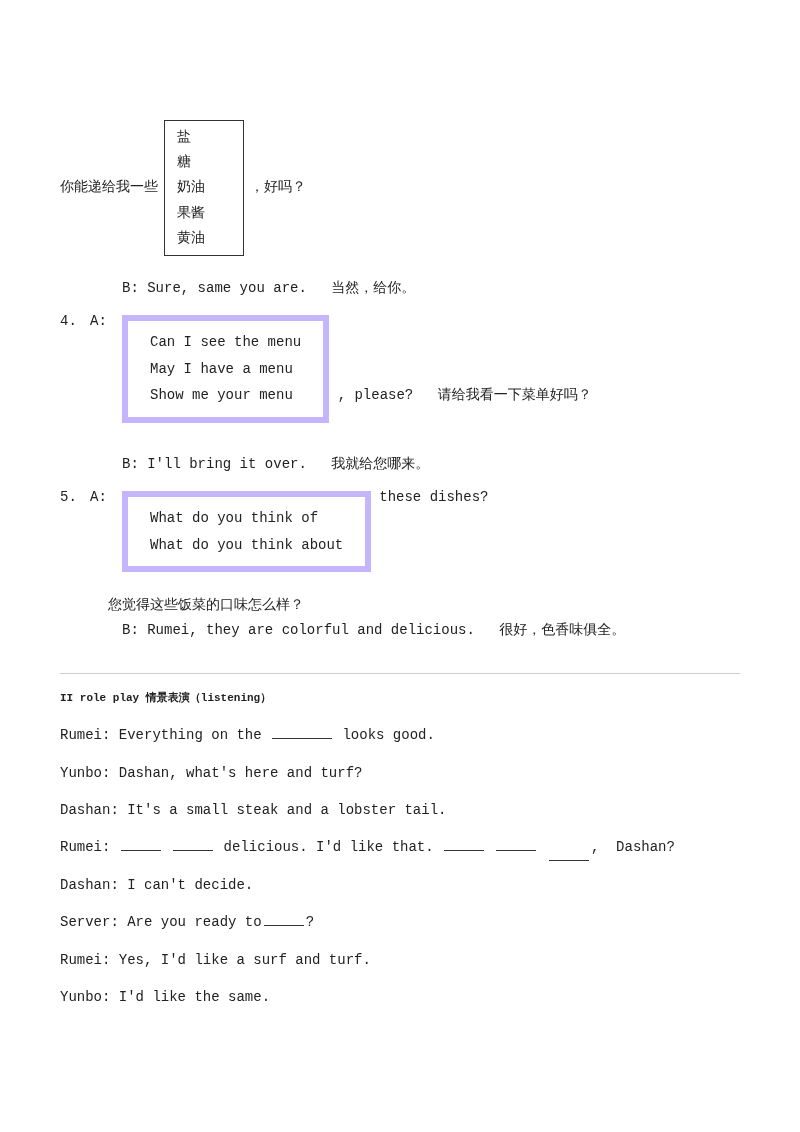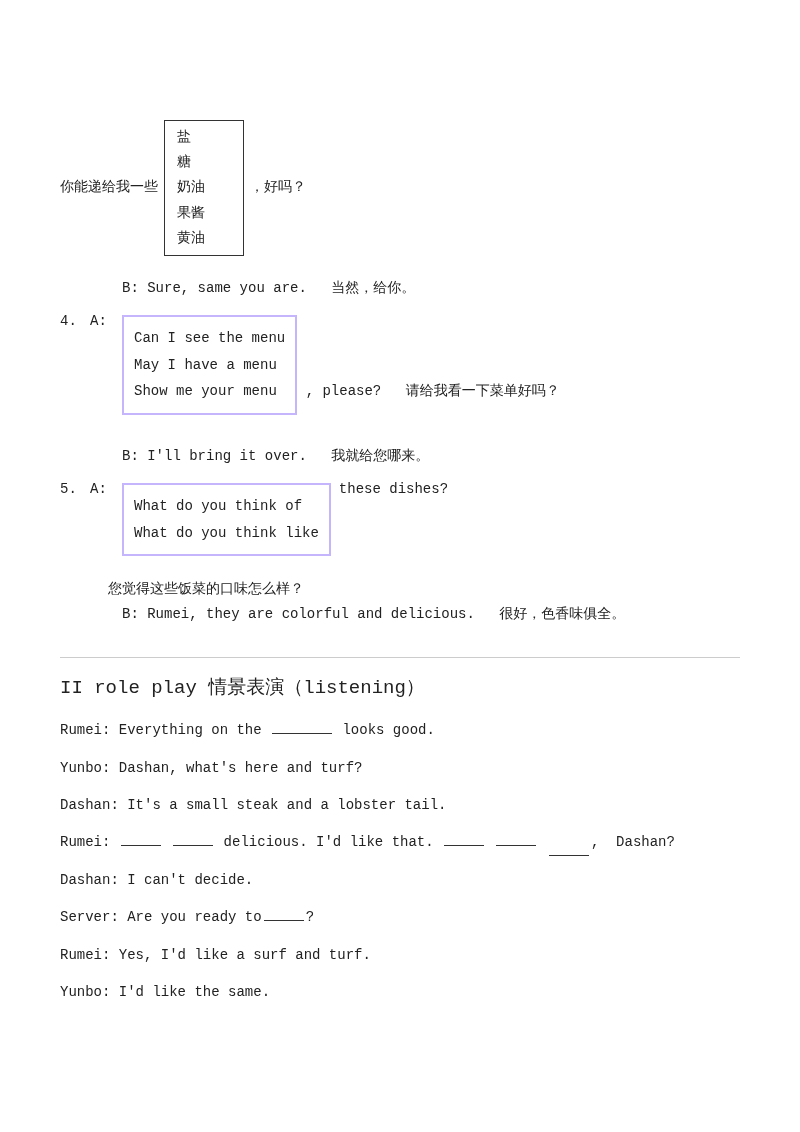--- a/index.html
+++ b/index.html
@@ -38,8 +38,8 @@
       line-height: 1.8;
     }
     .choice-box {
-      border: 2px solid #c4b5fd;
-      padding: 8px 10px;
+      border: 6px solid #c4b5fd;
+      padding: 8px 22px;
       margin: 6px 0 6px 0;
       display: inline-block;
     }

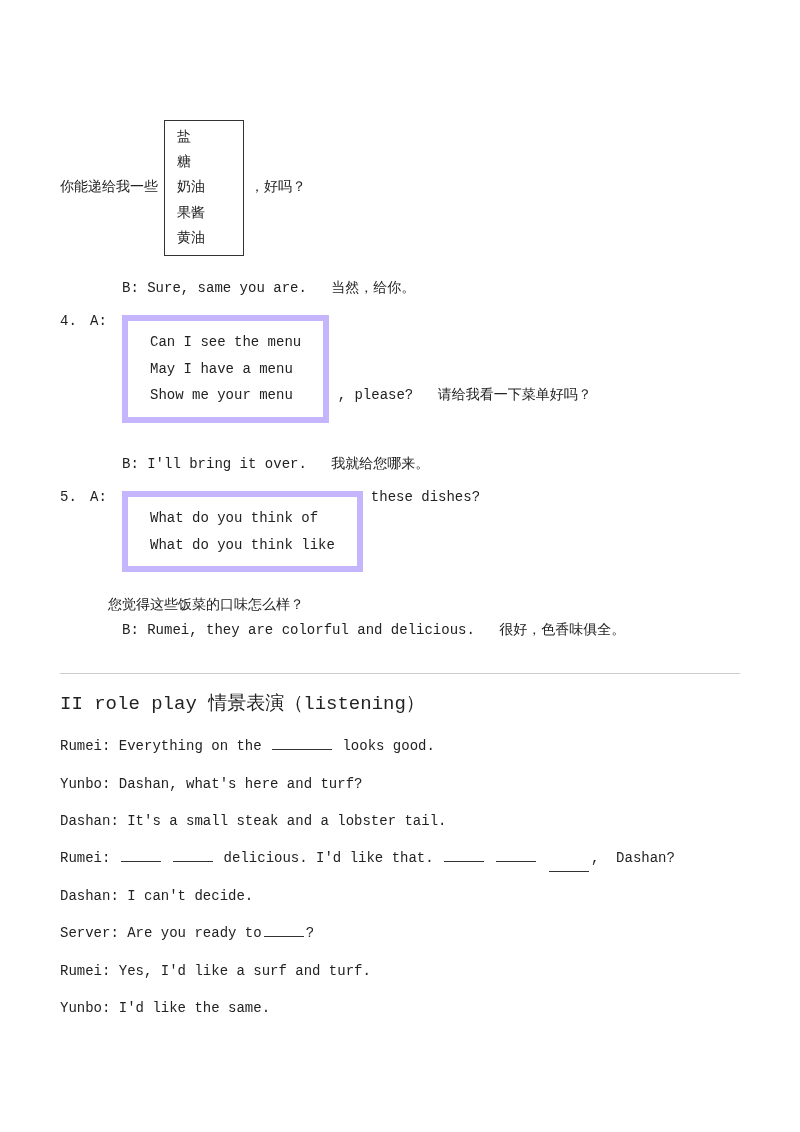--- a/index.html
+++ b/index.html
@@ -148,7 +148,7 @@
       <div style="display:flex; align-items:flex-start;">
         <div class="choice-box">
           <div>What do you think of</div>
-          <div>What do you think like</div>
+          <div>What do you think about</div>
         </div>
         <span style="margin-left:8px; line-height:1.8;">these dishes?</span>
       </div>

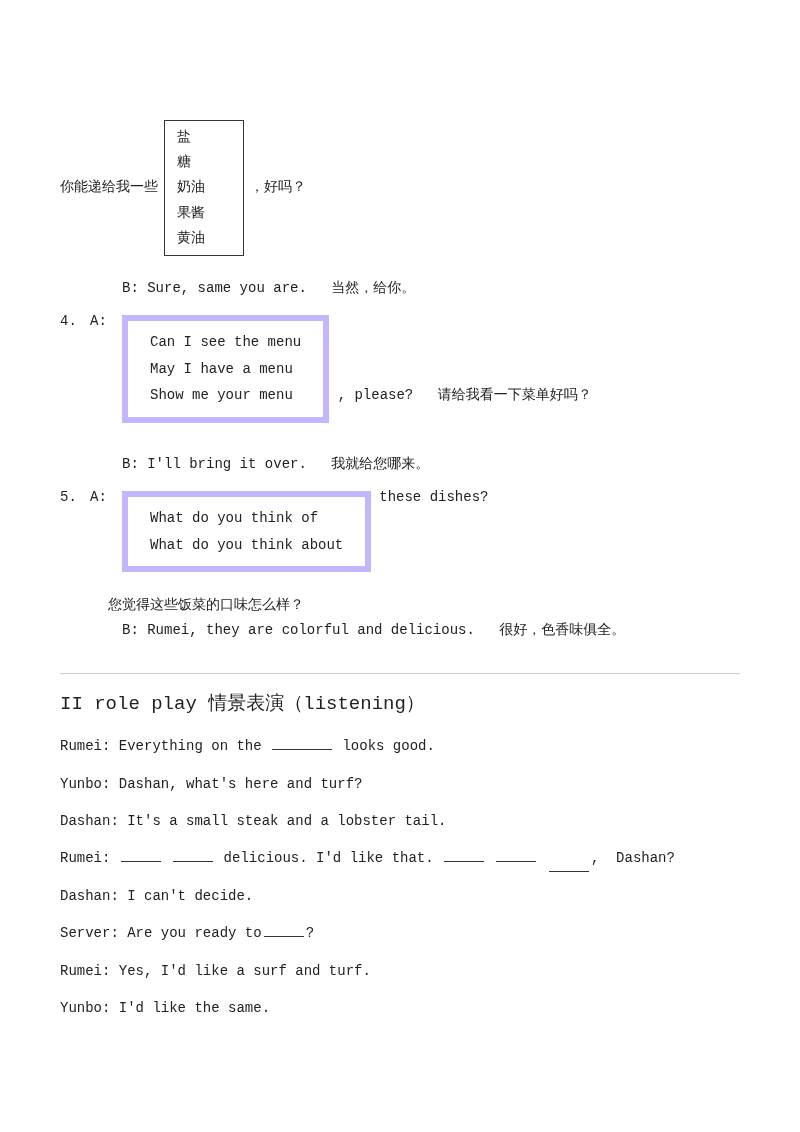--- a/index.html
+++ b/index.html
@@ -75,8 +75,8 @@
       margin: 30px 0 16px 0;
     }
     .section-title {
-      font-weight: normal;
-      font-size: 19px;
+      font-weight: bold;
+      font-size: 11px;
       margin-bottom: 18px;
     }
     .role-play-line {

